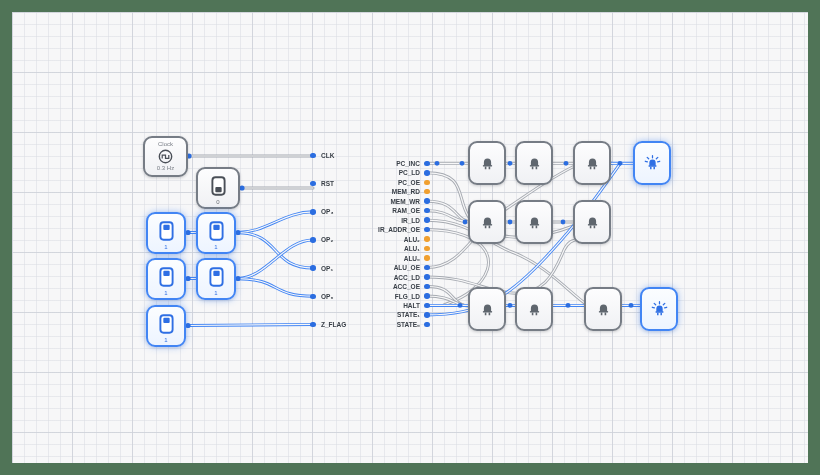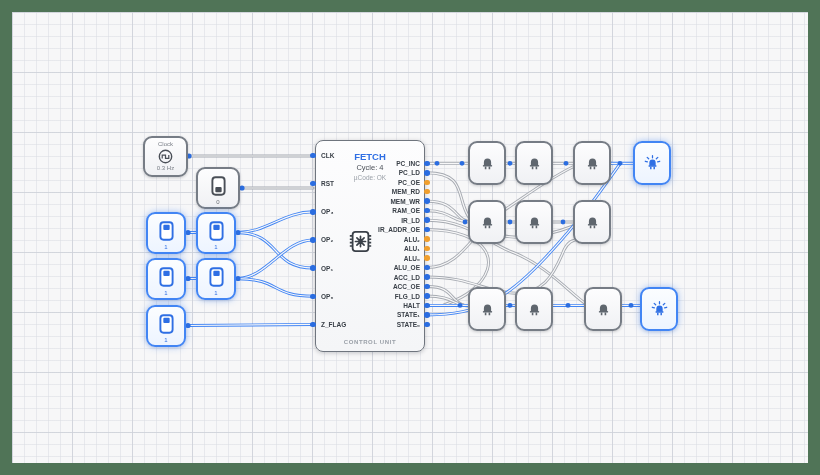--- a/index.html
+++ b/index.html
@@ -170,17 +170,6 @@
         </div>
       </div>
 
-    <div id="cu">
-      <div class="cu-title">FETCH</div>
-      <div class="cu-sub">Cycle: 4</div>
-      <div class="cu-ucode">µCode: OK</div>
-      <svg class="chip-ic" width="27" height="27" viewBox="0 0 24 24">
-        <rect x="5" y="3.5" width="14" height="17" rx="2.5" fill="#ffffff" stroke="#3a4048" stroke-width="1.6"></rect>
-        <path d="M2.5,7 H5 M2.5,10 H5 M2.5,13 H5 M2.5,16 H5 M19,7 H21.5 M19,10 H21.5 M19,13 H21.5 M19,16 H21.5" stroke="#3a4048" stroke-width="1.4"></path>
-        <path d="M12,7.5 V16.5 M7.5,12 H16.5 M8.8,8.8 L15.2,15.2 M15.2,8.8 L8.8,15.2" stroke="#3a4048" stroke-width="1.5" stroke-linecap="round"></path>
-      </svg>
-      <div class="cu-footer">CONTROL UNIT</div>
-    </div>
 
     <div id="gen">
         <div class="plabel" style="left: 321px; top: 152px;">CLK</div>

